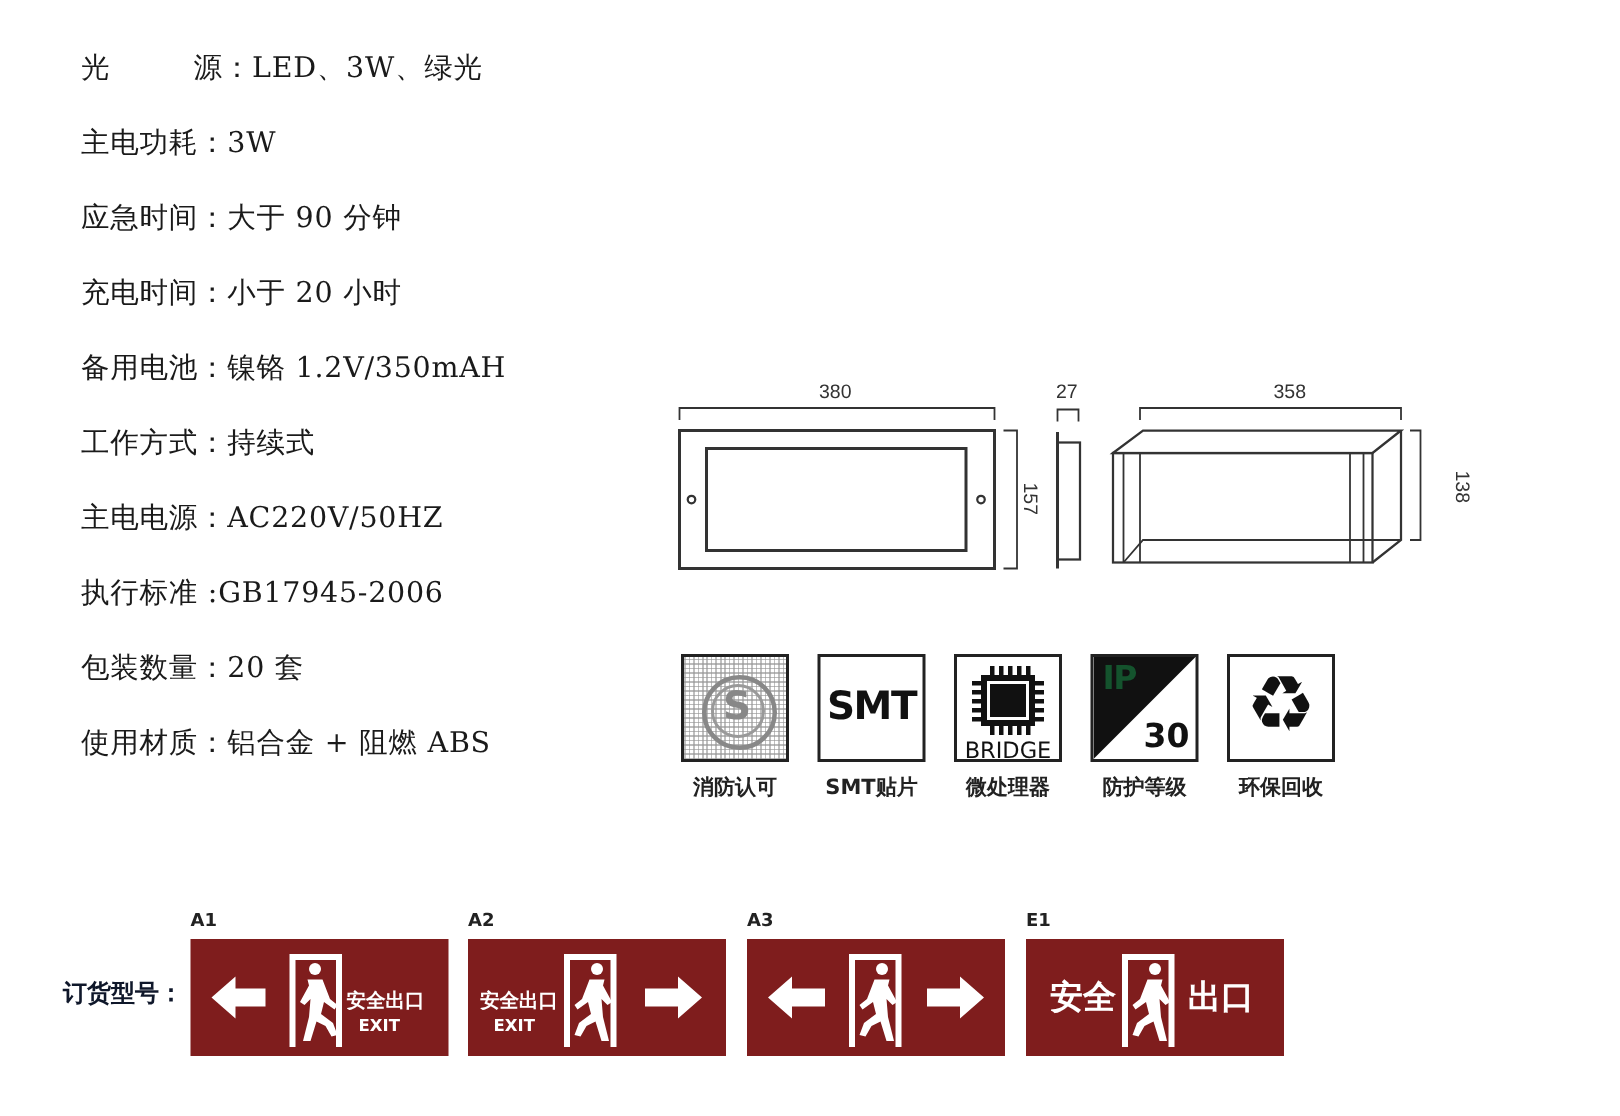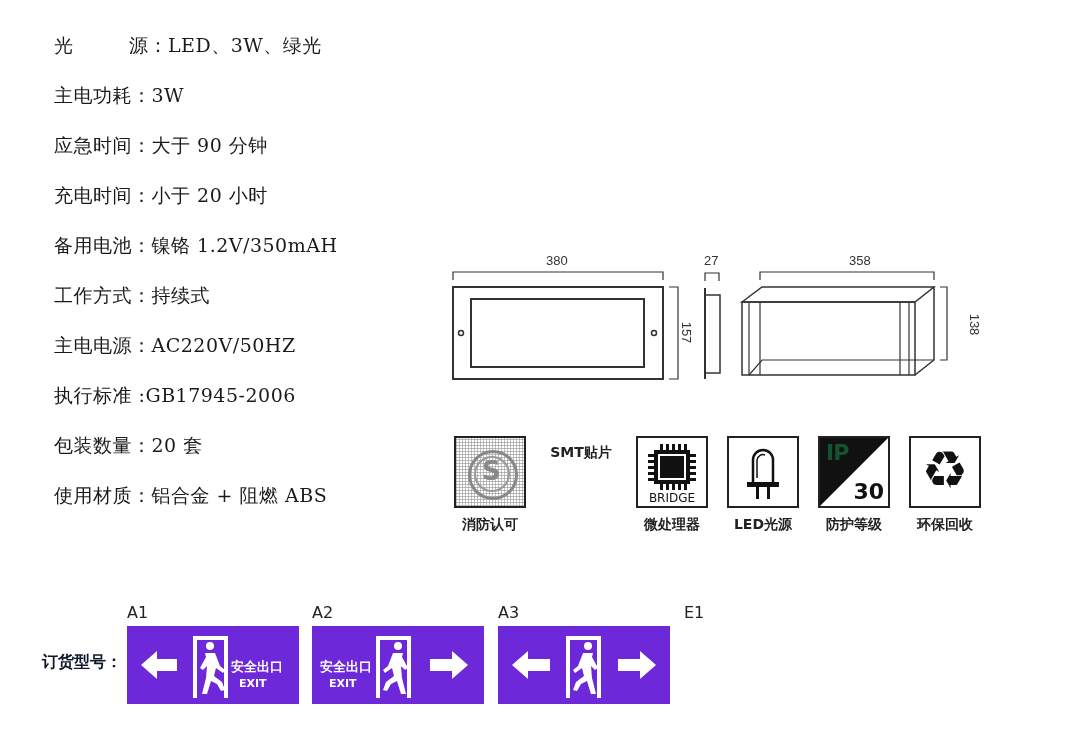--- a/index.html
+++ b/index.html
@@ -104,6 +104,9 @@
     <span class="feature-label">消防认可</span>
   </div>
   <div class="feature">
+    <div class="feature-box">
+      <span style="position:absolute;left:0;right:0;top:18px;text-align:center;font-family:'DejaVu Sans',sans-serif;font-weight:bold;font-size:26px;letter-spacing:-1px;color:#111;">SMT</span>
+    </div>
     <span class="feature-label">SMT贴片</span>
   </div>
   <div class="feature">

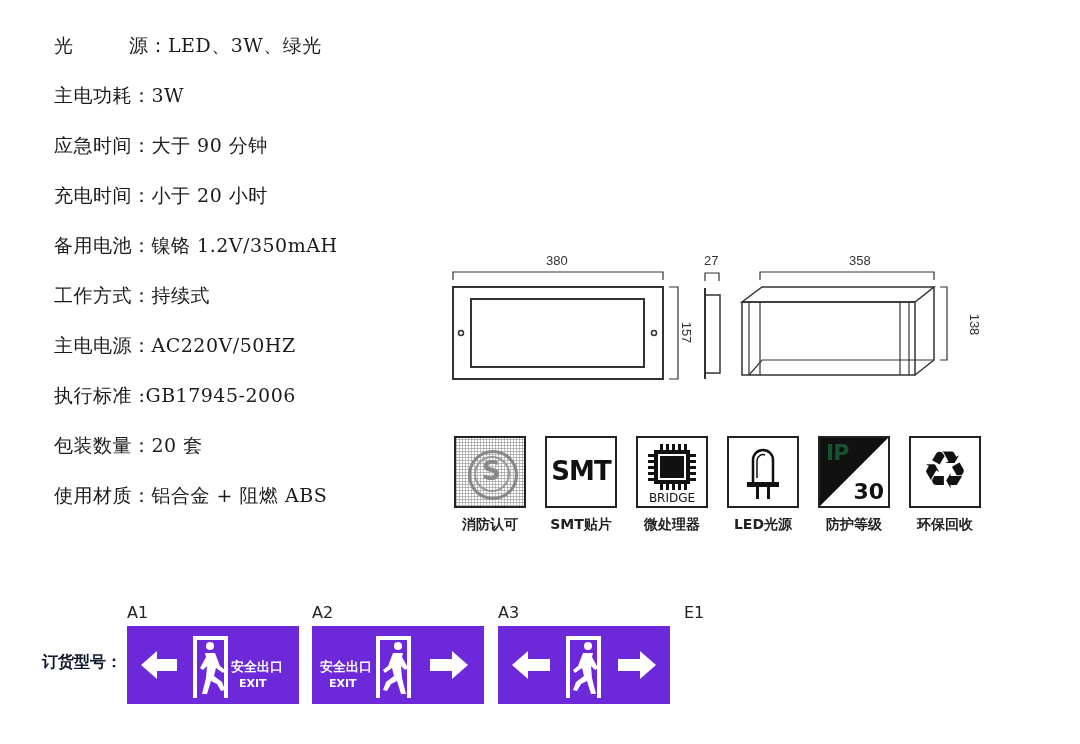--- a/index.html
+++ b/index.html
@@ -138,7 +138,7 @@
         <rect x="20" y="16" width="28" height="26" fill="#fff"></rect>
         <rect x="22" y="18" width="24" height="22" fill="#111"></rect>
       </svg>
-      <span style="position:absolute;left:0;right:0;top:53px;text-align:center;font-family:'DejaVu Sans',sans-serif;font-size:12px;color:#111;">BRIDGE</span>
+      <span style="position:absolute;left:0;right:0;top:53px;text-align:center;font-family:'DejaVu Sans',sans-serif;font-size:15px;color:#111;">BRIDGE</span>
     </div>
     <span class="feature-label">微处理器</span>
   </div>

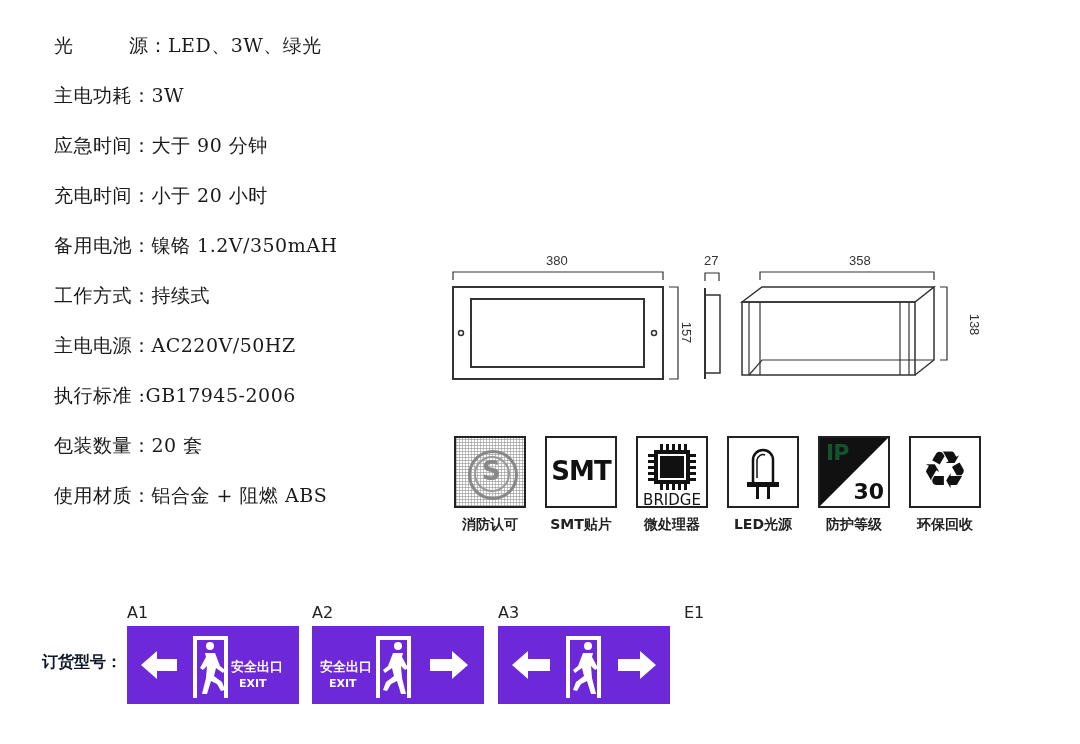--- a/index.html
+++ b/index.html
@@ -145,18 +145,6 @@
   <div class="feature">
     <div class="feature-box">
       <svg width="68" height="68" style="position:absolute;left:0;top:0;">
-        <path d="M24 44 V22 A10 10 0 0 1 44 22 V44" fill="none" stroke="#111" stroke-width="2.5"></path>
-        <path d="M28 40 V22 A6 6 0 0 1 36 17" fill="none" stroke="#111" stroke-width="1.5"></path>
-        <rect x="18" y="44" width="32" height="5" fill="#111"></rect>
-        <rect x="27" y="49" width="3" height="12" fill="#111"></rect>
-        <rect x="38" y="49" width="3" height="12" fill="#111"></rect>
-      </svg>
-    </div>
-    <span class="feature-label">LED光源</span>
-  </div>
-  <div class="feature">
-    <div class="feature-box">
-      <svg width="68" height="68" style="position:absolute;left:0;top:0;">
         <path d="M0 0 H68 L0 68 Z" fill="#111"></path>
       </svg>
       <span style="position:absolute;left:6px;top:2px;font-family:'DejaVu Sans',sans-serif;font-weight:bold;font-size:22px;color:#14532d;letter-spacing:-1px;">IP</span>

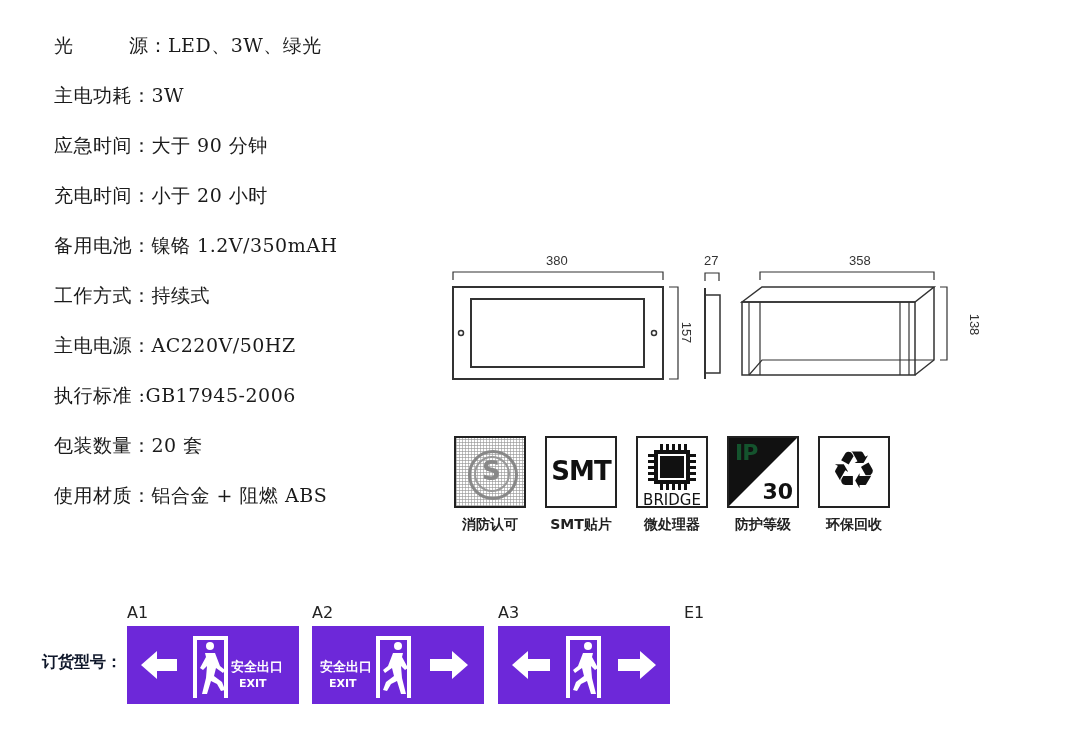--- a/index.html
+++ b/index.html
@@ -18,7 +18,7 @@
     .order { position: absolute; left: 0; top: 600px; width: 1080px; height: 120px; }
     .order-label { position: absolute; left: 42px; top: 52px; font-family: "DejaVu Sans", sans-serif; font-weight: bold; font-size: 16px; color: #0f172a; }
     .model { position: absolute; top: 4px; }
-    .model-code { font-family: "DejaVu Sans", sans-serif; font-weight: normal; font-size: 16px; color: #222; height: 22px; line-height: 18px; }
+    .model-code { font-family: "DejaVu Sans", sans-serif; font-weight: bold; font-size: 12px; color: #222; height: 22px; line-height: 18px; }
     .sign { width: 172px; height: 78px; background: #6d28d9; position: relative; overflow: hidden; }
     .sign svg { position: absolute; left: 0; top: 0; }
     .sign-text { position: absolute; font-family: "DejaVu Sans", sans-serif; font-weight: bold; color: #fff; white-space: nowrap; text-align: center; }

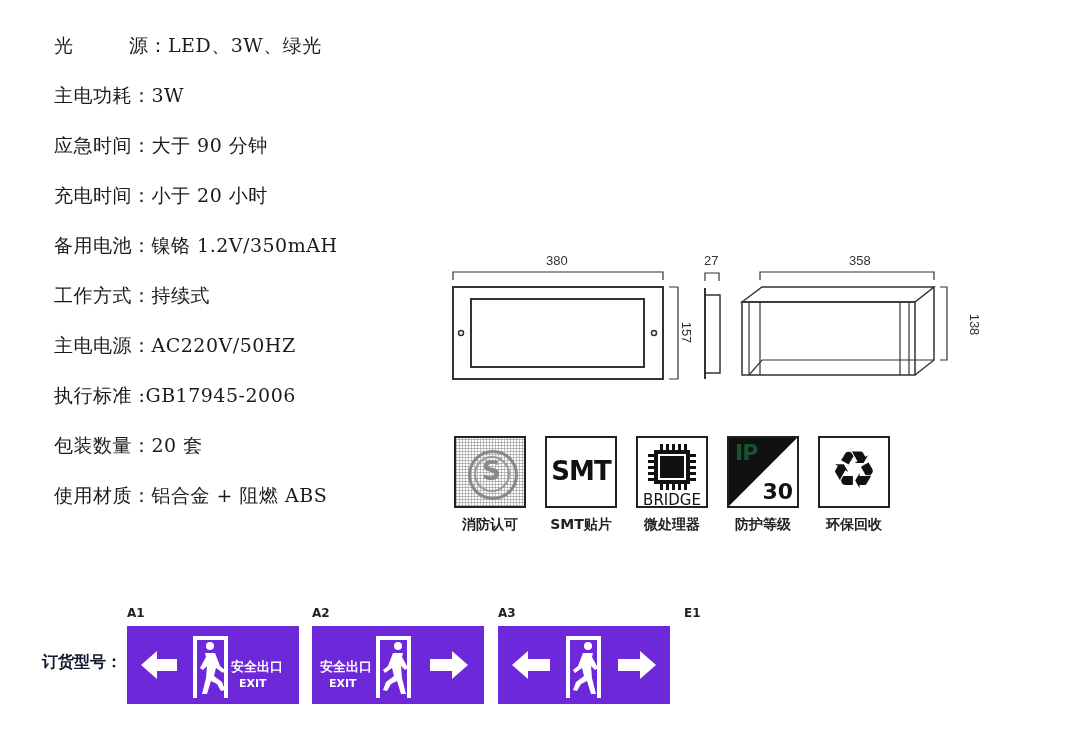--- a/index.html
+++ b/index.html
@@ -19,7 +19,7 @@
     .order-label { position: absolute; left: 42px; top: 52px; font-family: "DejaVu Sans", sans-serif; font-weight: bold; font-size: 16px; color: #0f172a; }
     .model { position: absolute; top: 4px; }
     .model-code { font-family: "DejaVu Sans", sans-serif; font-weight: bold; font-size: 12px; color: #222; height: 22px; line-height: 18px; }
-    .sign { width: 172px; height: 78px; background: #6d28d9; position: relative; overflow: hidden; }
+    .sign { width: 172px; height: 78px; background: #7f1d1d; position: relative; overflow: hidden; }
     .sign svg { position: absolute; left: 0; top: 0; }
     .sign-text { position: absolute; font-family: "DejaVu Sans", sans-serif; font-weight: bold; color: #fff; white-space: nowrap; text-align: center; }
   </style>

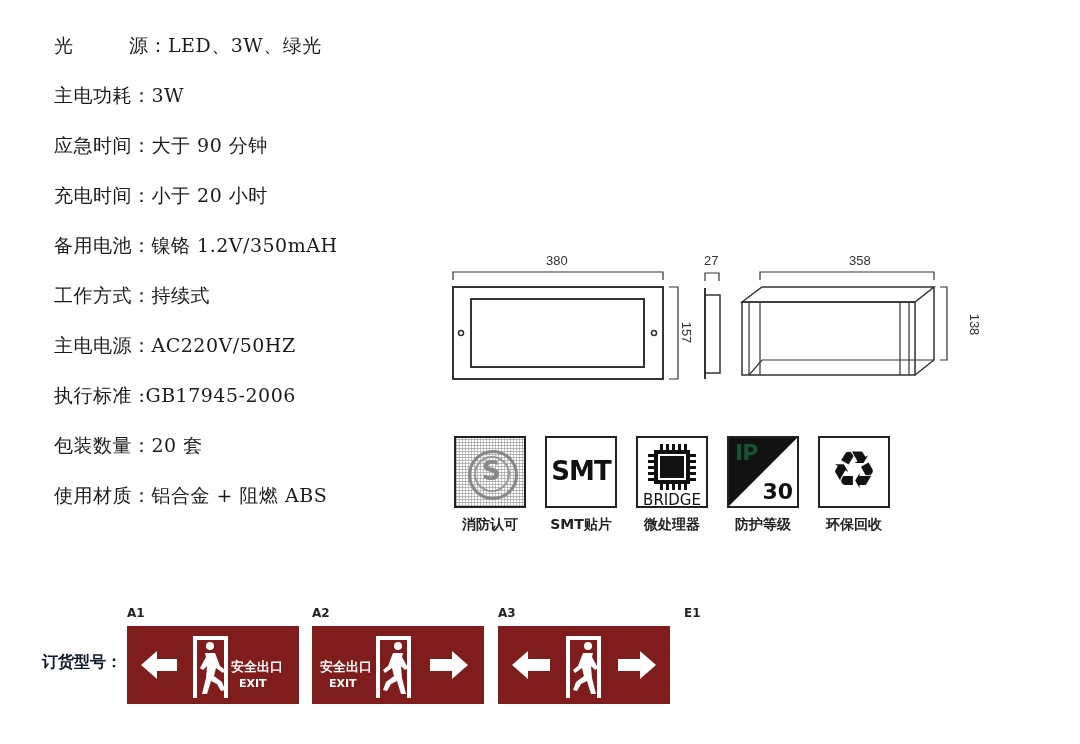--- a/index.html
+++ b/index.html
@@ -206,6 +206,15 @@
 
   <div class="model" style="left:684px;">
     <div class="model-code">E1</div>
+    <div class="sign">
+      <svg width="172" height="78">
+        <path d="M64 10 H99 V72 H95 V14 H68 V72 H64 Z" fill="#fff"></path>
+        <circle cx="86" cy="20" r="4" fill="#fff"></circle>
+        <path d="M91 27 L81 27 L76 40 L71 44 L73 47 L80 42 L82 50 L74 56 L71 64 L75 65 L79 58 L85 55 L89 68 L94 68 L90 52 L89 40 L93 44 L96 42 L90 31 Z" fill="#fff"></path>
+      </svg>
+      <span class="sign-text" style="left:16px;top:24px;font-size:22px;">安全</span>
+      <span class="sign-text" style="left:108px;top:24px;font-size:22px;">出口</span>
+    </div>
   </div>
 
 </div>

